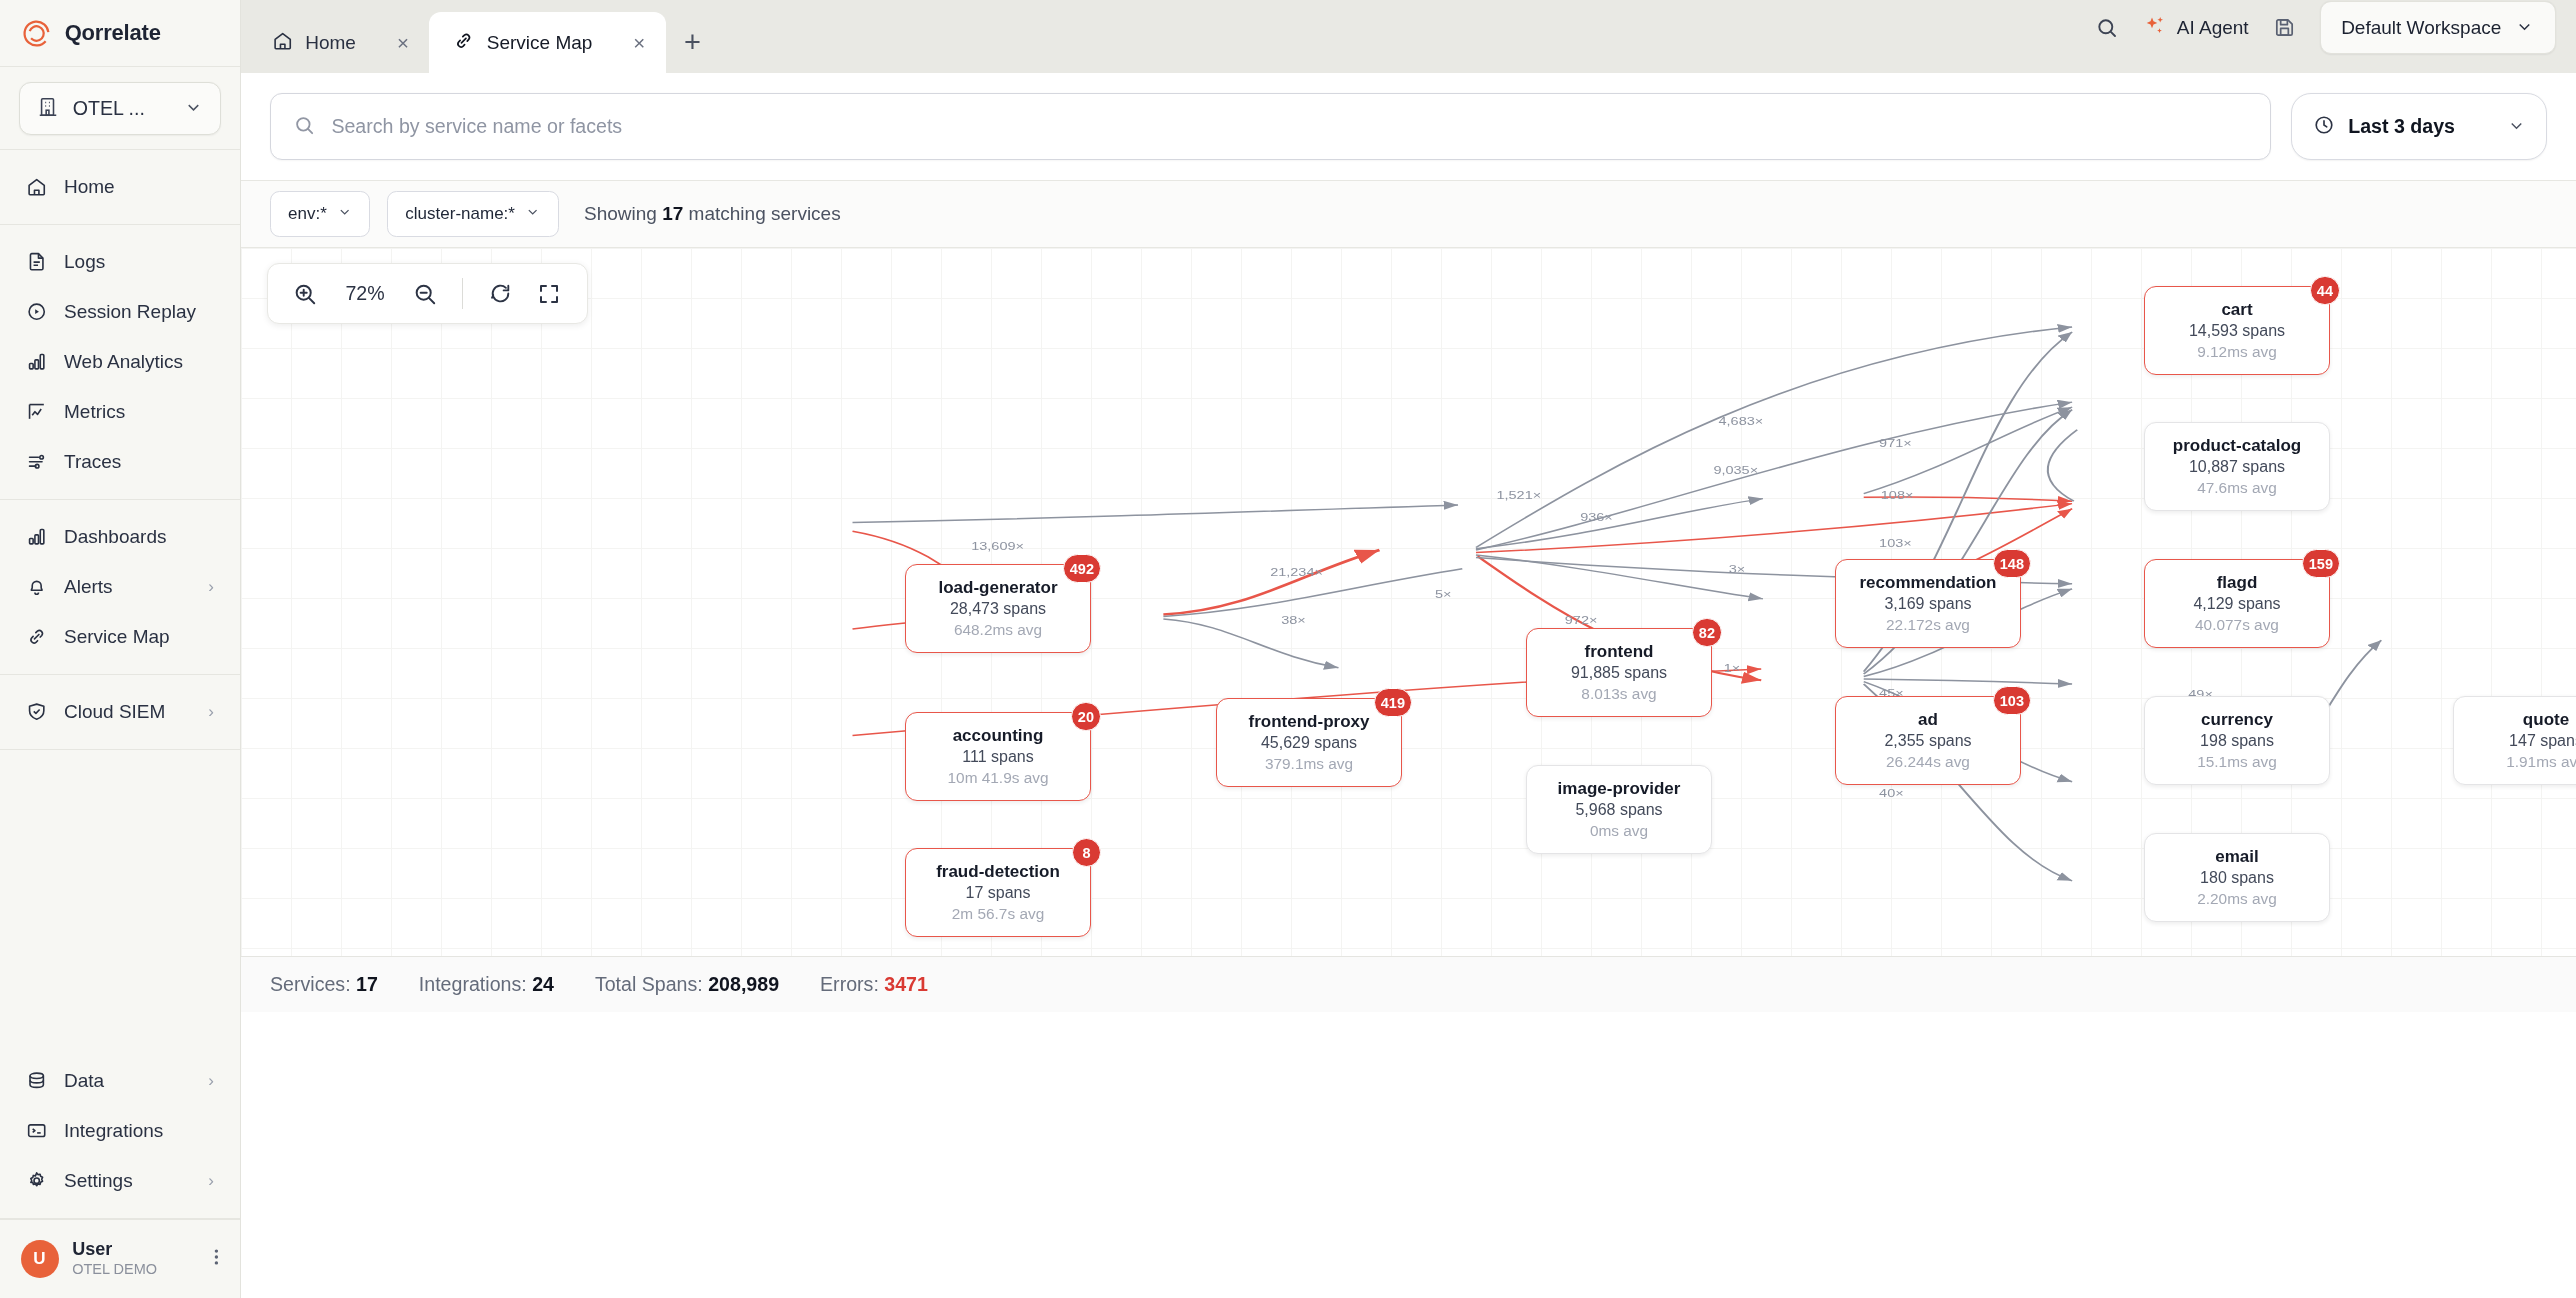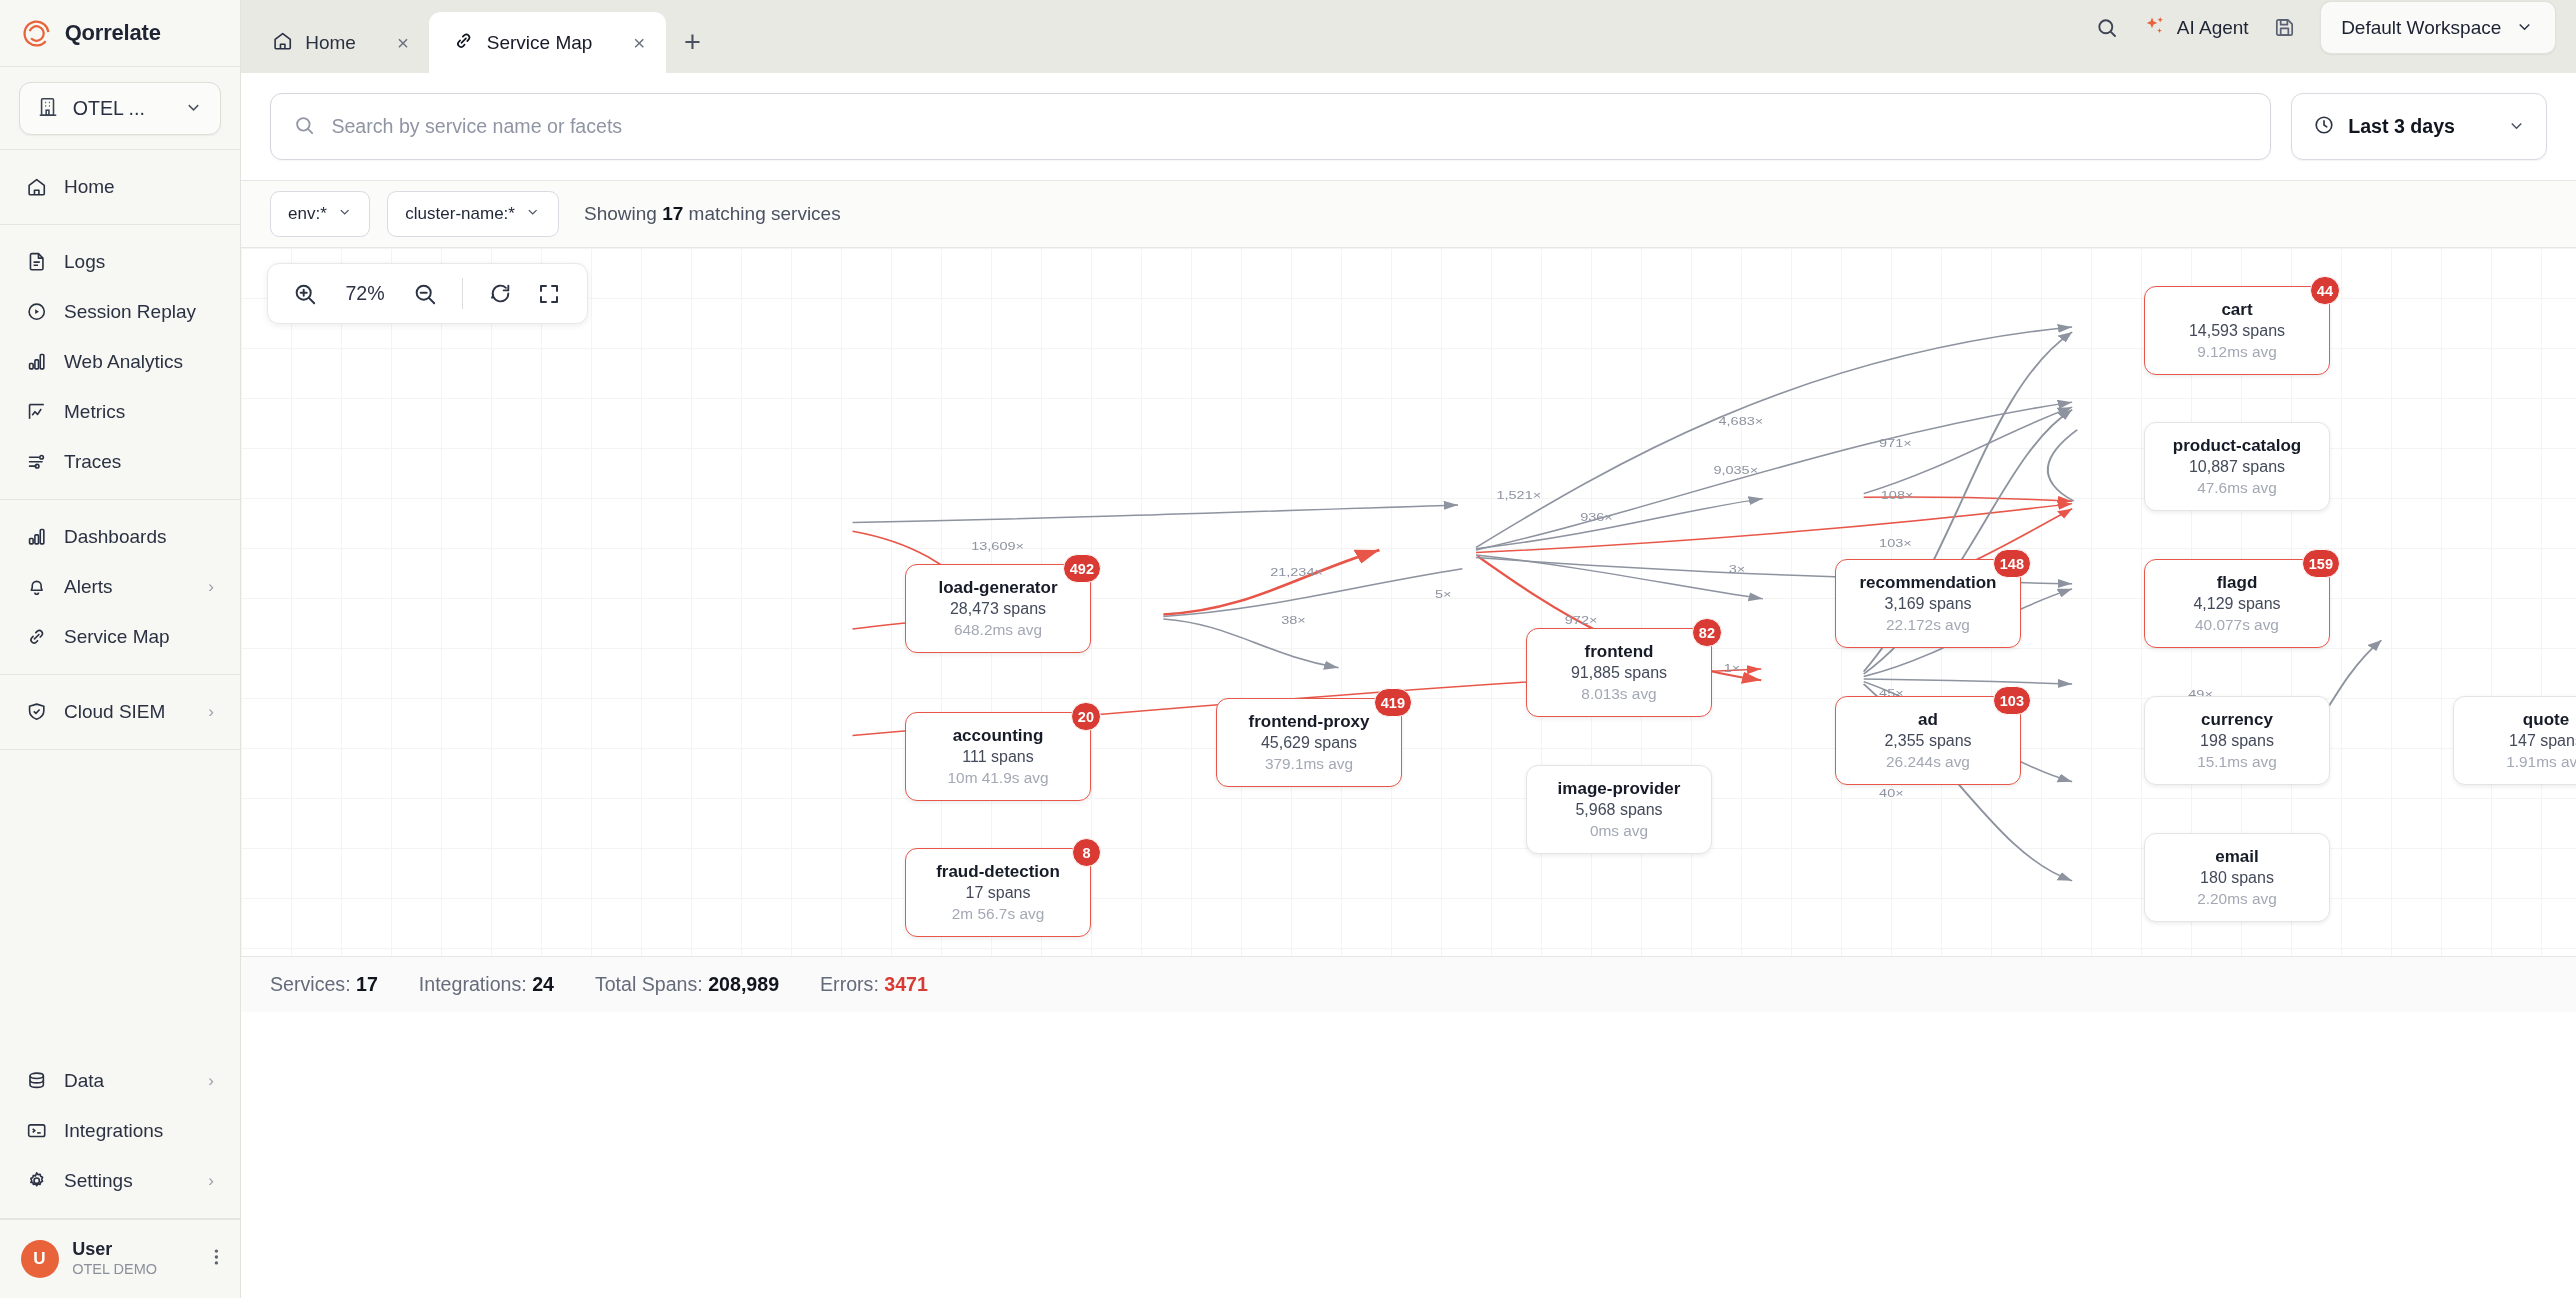--- a/index.html
+++ b/index.html
@@ -113,7 +113,7 @@
   }
   .searchbox input::placeholder { color: #8f95a3; }
   .timebtn {
-    height: 67px; width: 256px; border: 0.9px solid #d9dbe2; border-radius: 12px; background: #fff;
+    height: 67px; width: 256px; border: 0.9px solid #d9dbe2; border-radius: 20px; background: #fff;
     display: flex; align-items: center; gap: 13.7px; padding: 0 20.5px; cursor: pointer;
     box-shadow: 0 0.9px 1.7px rgba(0,0,0,.05);
   }

